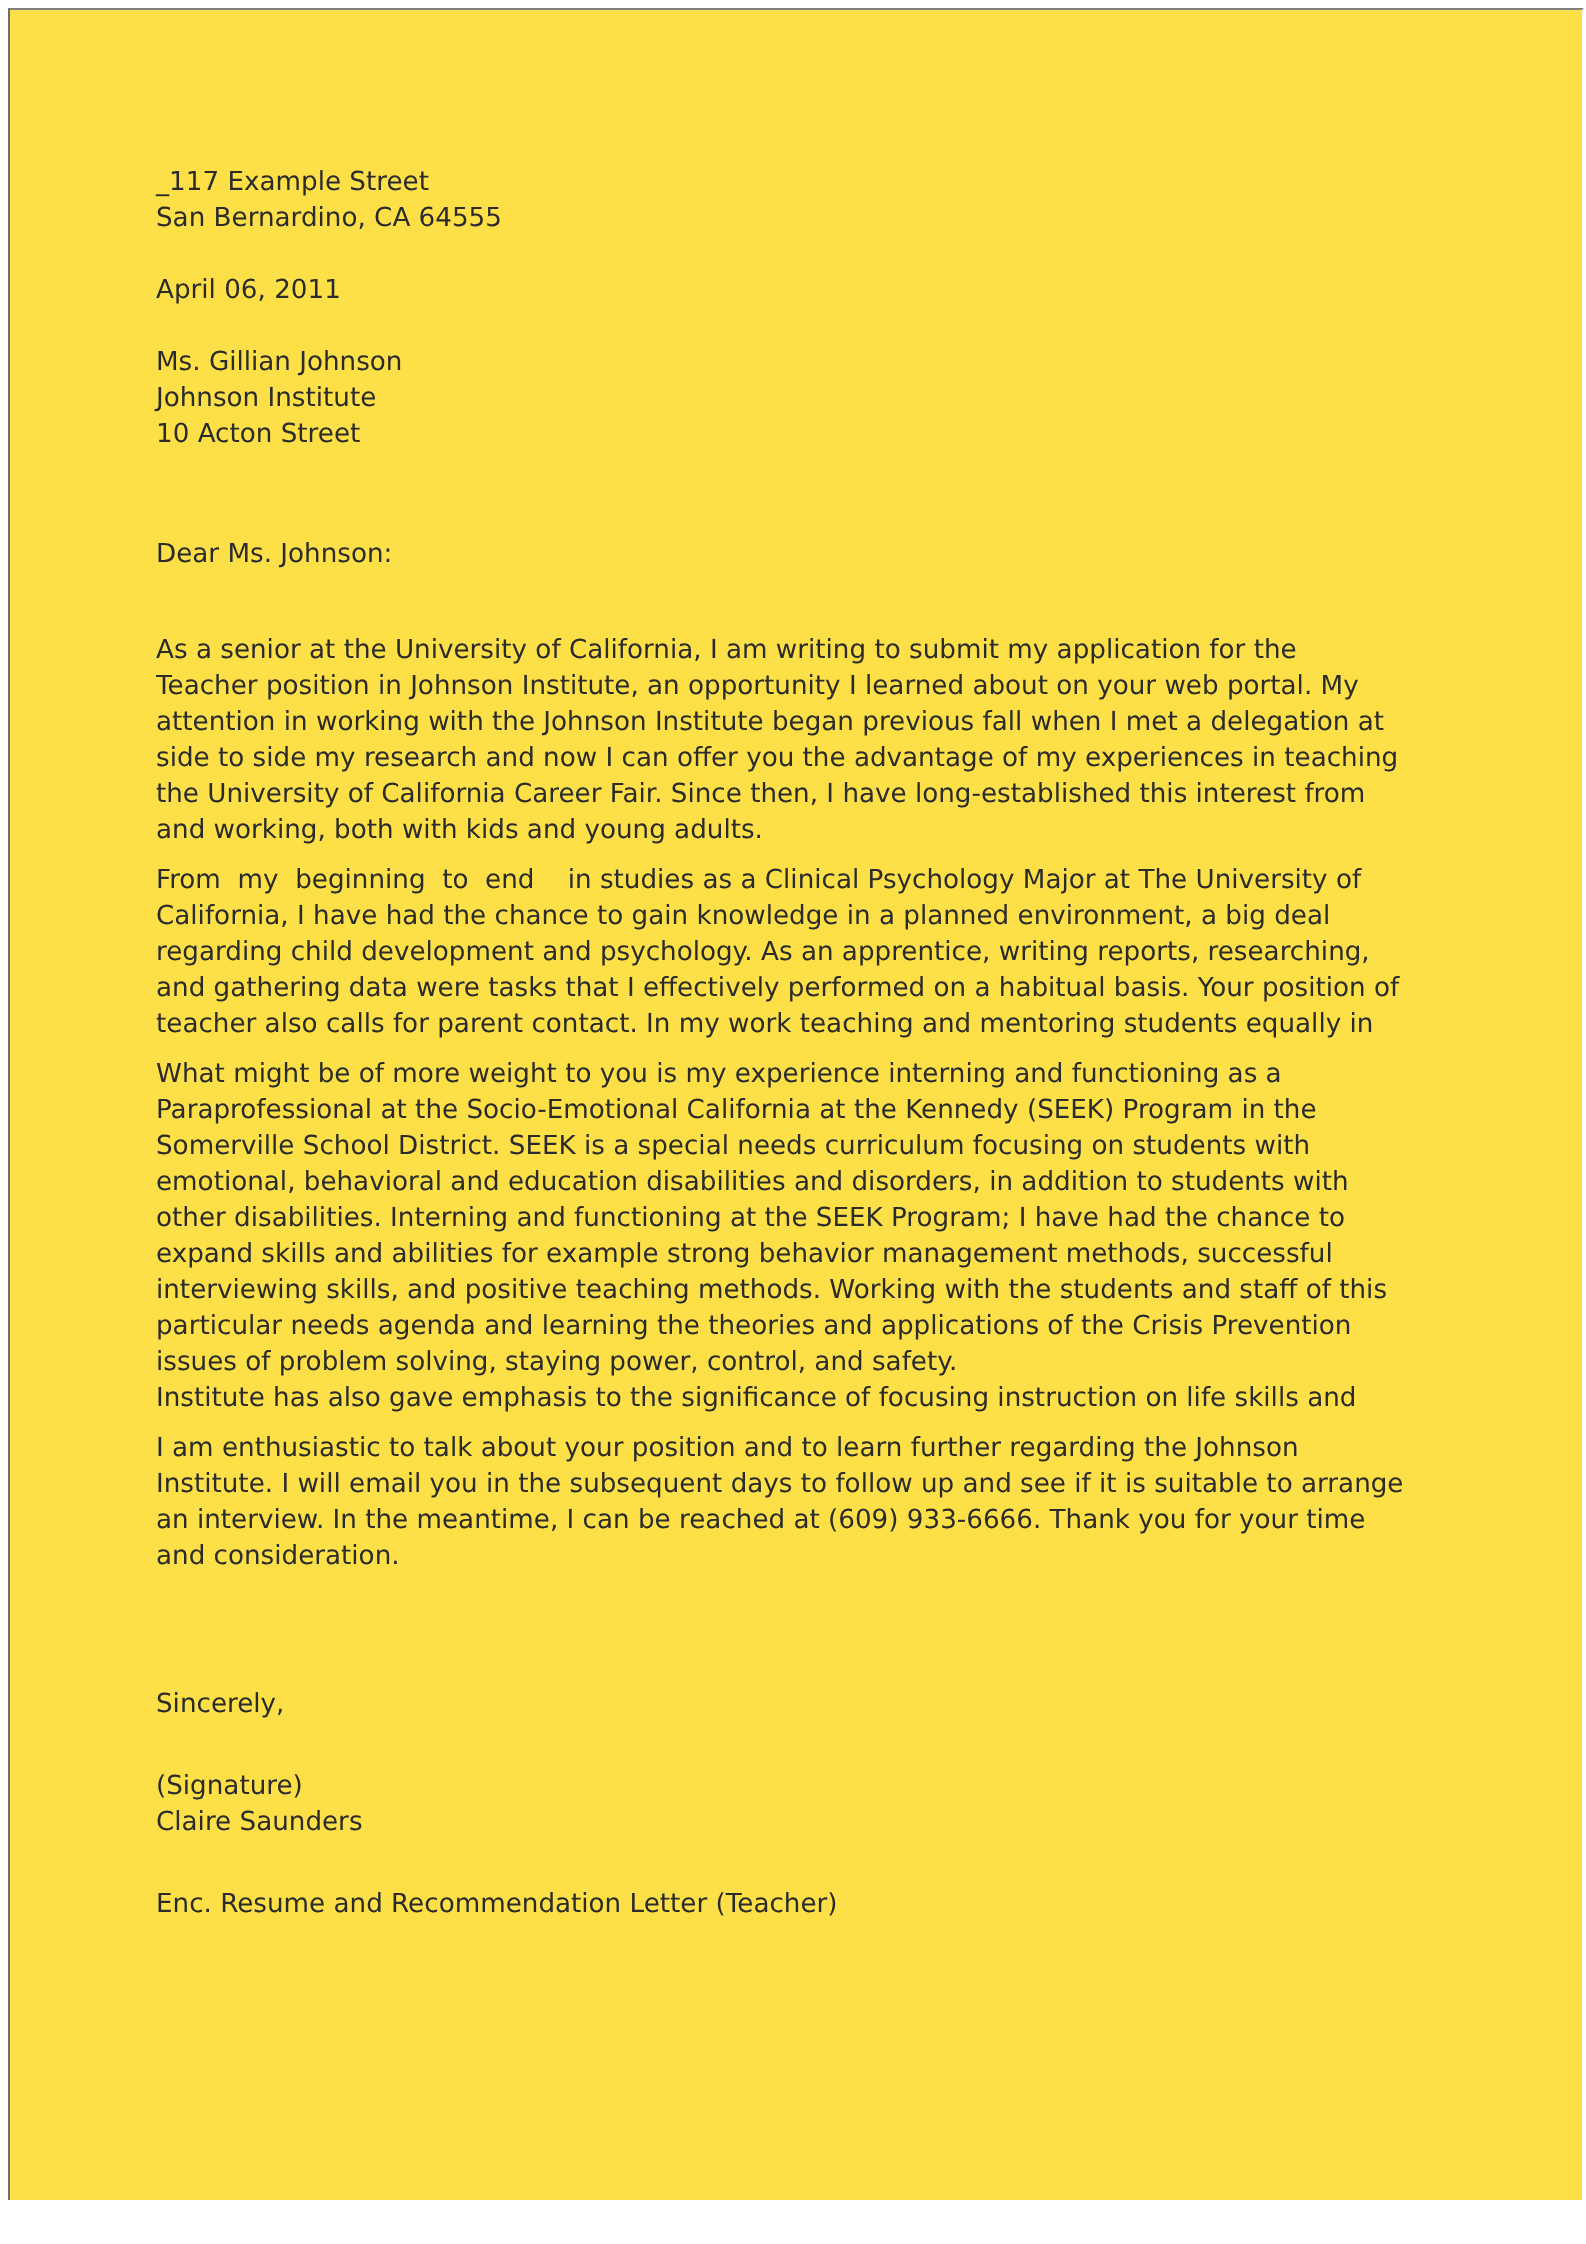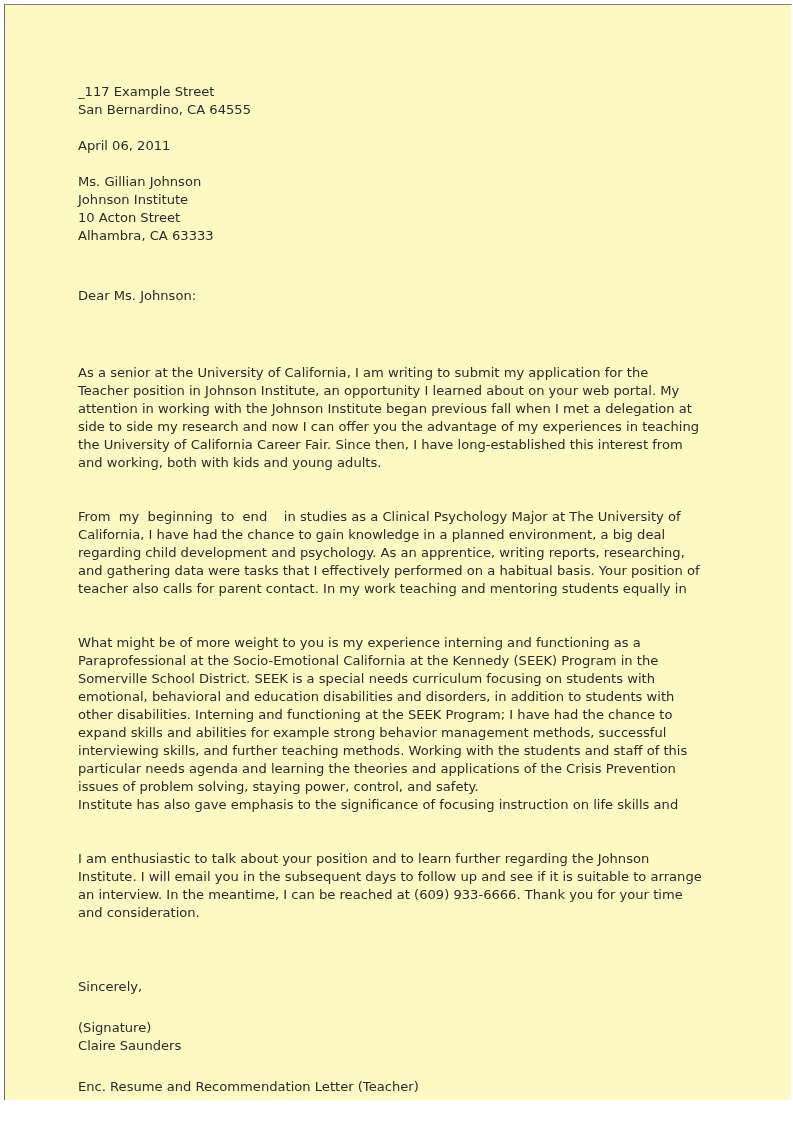--- a/index.html
+++ b/index.html
@@ -25,7 +25,7 @@
     border-left: 1px solid #6e6e6e;
     border-right: 1px solid #fcfcfc;
     box-sizing: border-box;
-    background: #fef9c3;
+    background: #fde047;
   }
 
   #letter {

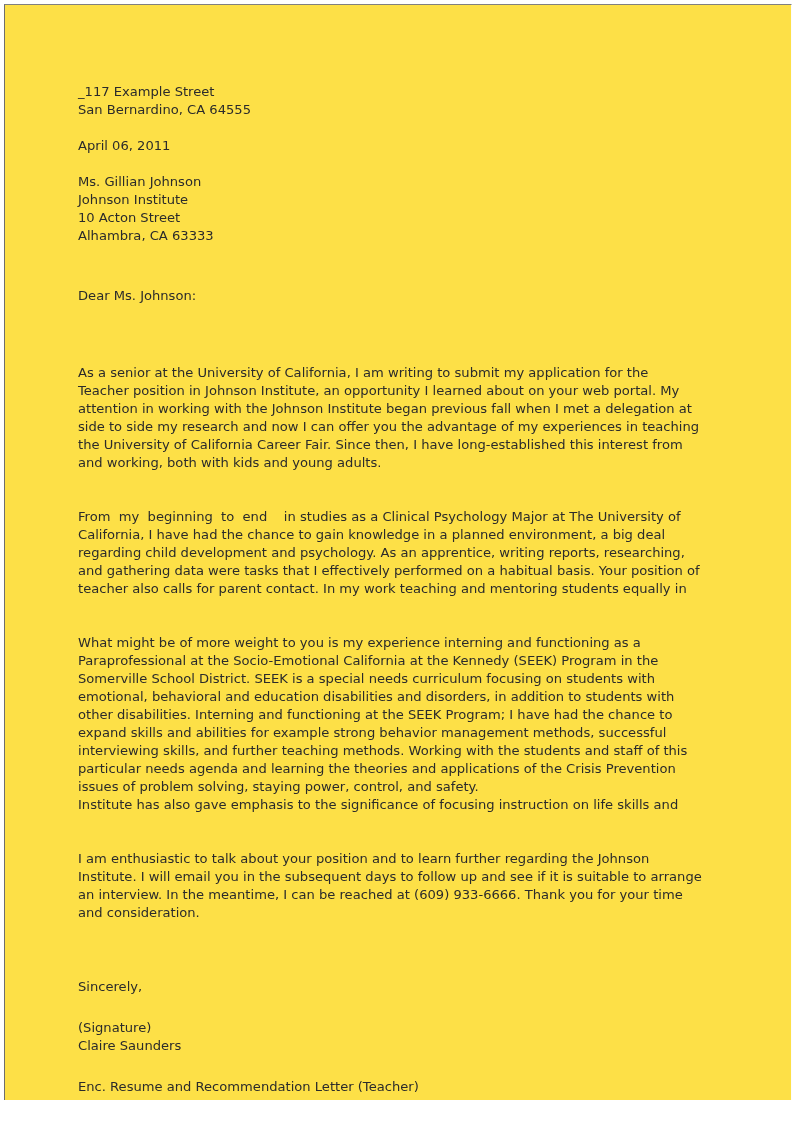--- a/index.html
+++ b/index.html
@@ -82,7 +82,6 @@
       <div class="line">Ms. Gillian Johnson</div>
       <div class="line">Johnson Institute</div>
       <div class="line">10 Acton Street</div>
-      <div class="line">Alhambra, CA 63333</div>
     </div>
 
     <div class="gap-recip"></div>

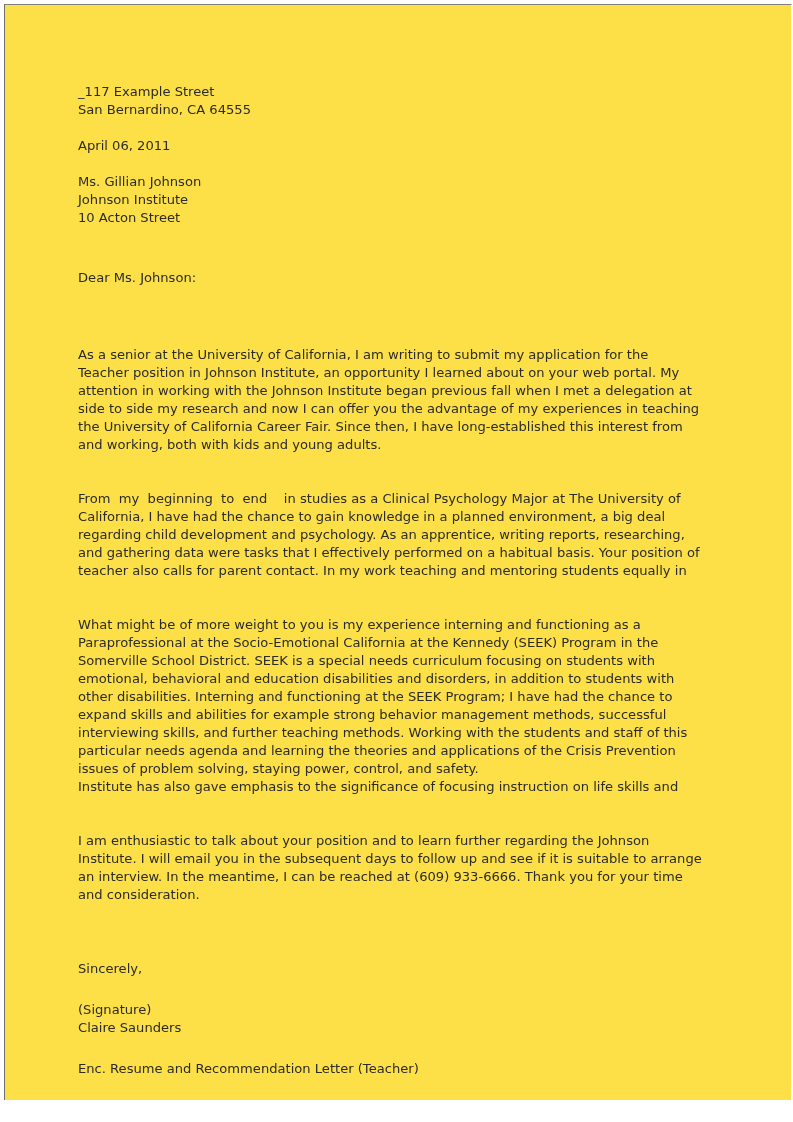--- a/index.html
+++ b/index.html
@@ -50,7 +50,7 @@
   .gap-date     { height: 18px; }
   .gap-recip    { height: 42px; }
   .gap-salut    { height: 23px; }
-  .para         { margin-top: 36px; text-align: justify; }
+  .para         { margin-top: 7px; text-align: justify; }
   .para:first-of-type { margin-top: 0; }
   .gap-close    { height: 56px; }
   .gap-sign     { height: 23px; }

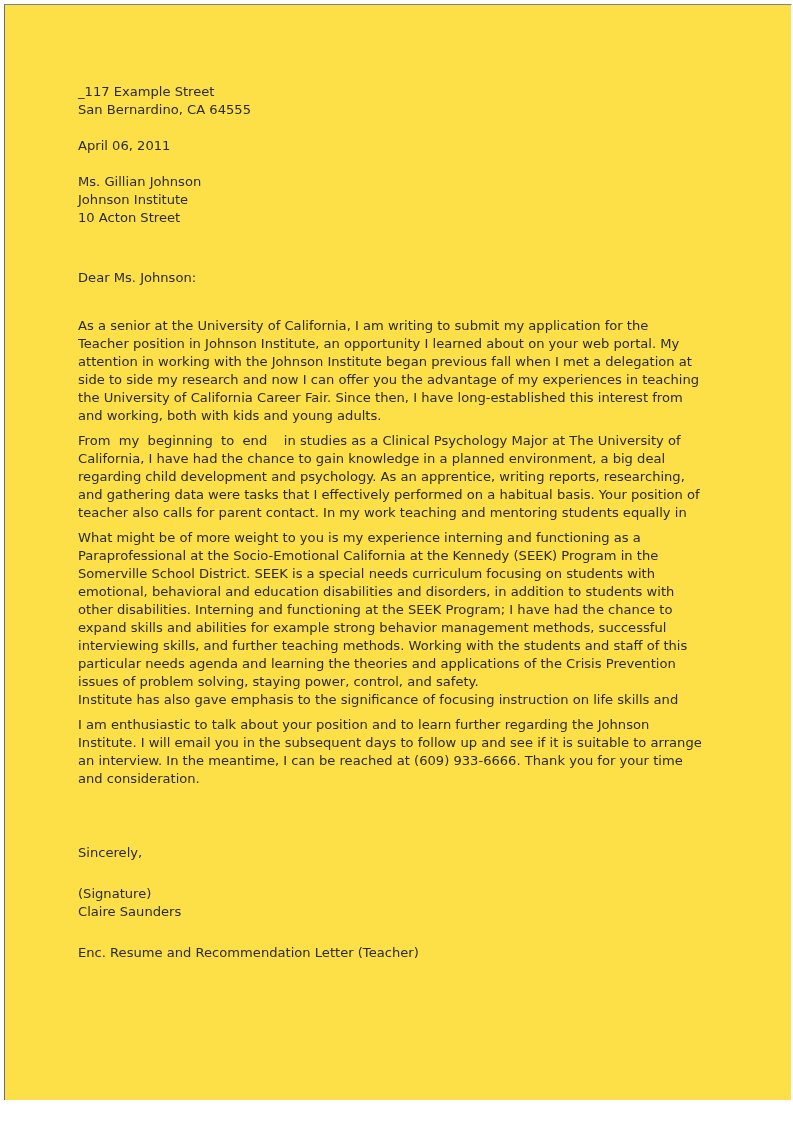--- a/index.html
+++ b/index.html
@@ -116,7 +116,7 @@
       <span class="ln">emotional, behavioral and education disabilities and disorders, in addition to students with</span>
       <span class="ln">other disabilities. Interning and functioning at the SEEK Program; I have had the chance to</span>
       <span class="ln">expand skills and abilities for example strong behavior management methods, successful</span>
-      <span class="ln">interviewing skills, and further teaching methods. Working with the students and staff of this</span>
+      <span class="ln">interviewing skills, and positive teaching methods. Working with the students and staff of this</span>
       <span class="ln">particular needs agenda and learning the theories and applications of the Crisis Prevention</span>
       <span class="ln">issues of problem solving, staying power, control, and safety.</span>
       <span class="ln">Institute has also gave emphasis to the significance of focusing instruction on life skills and</span>

